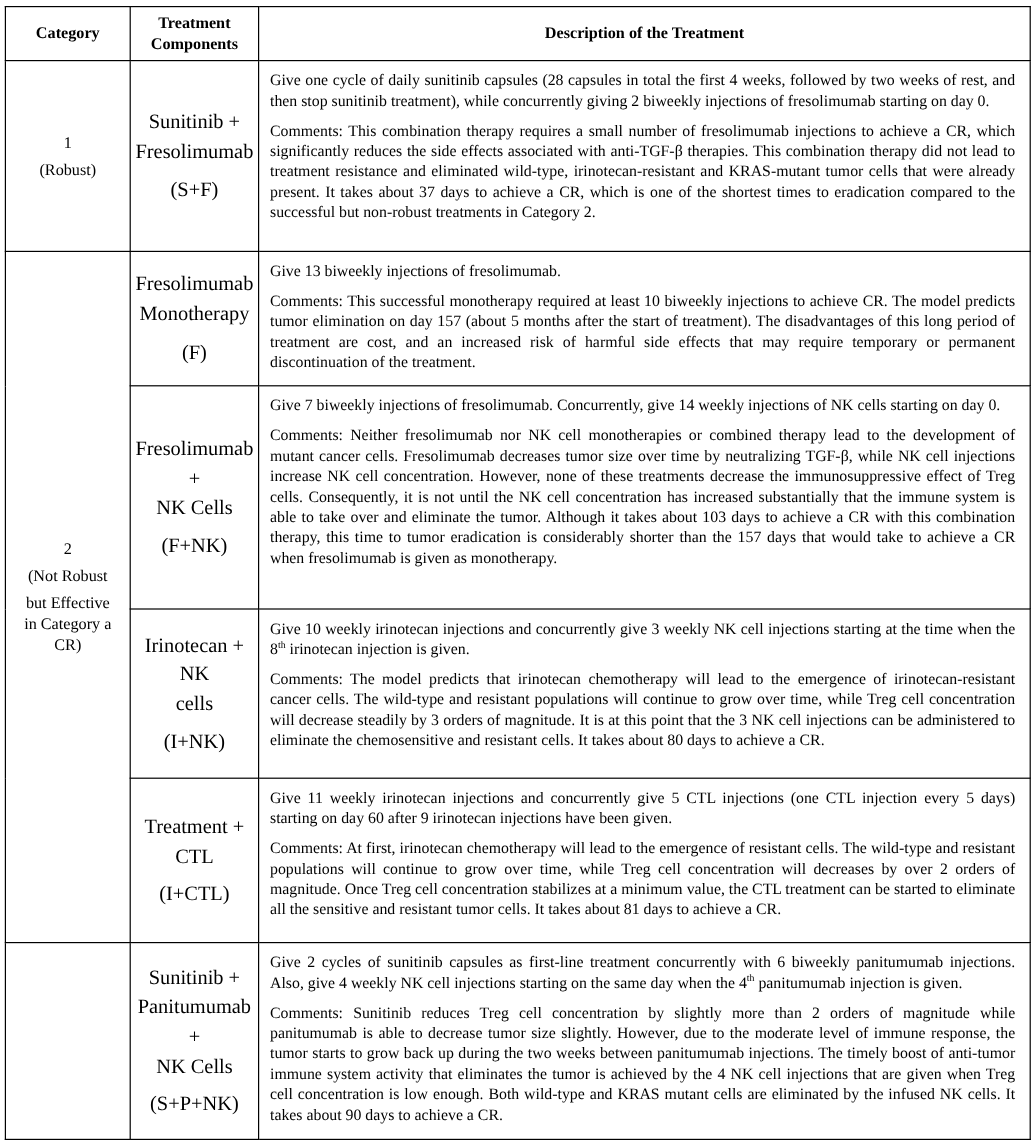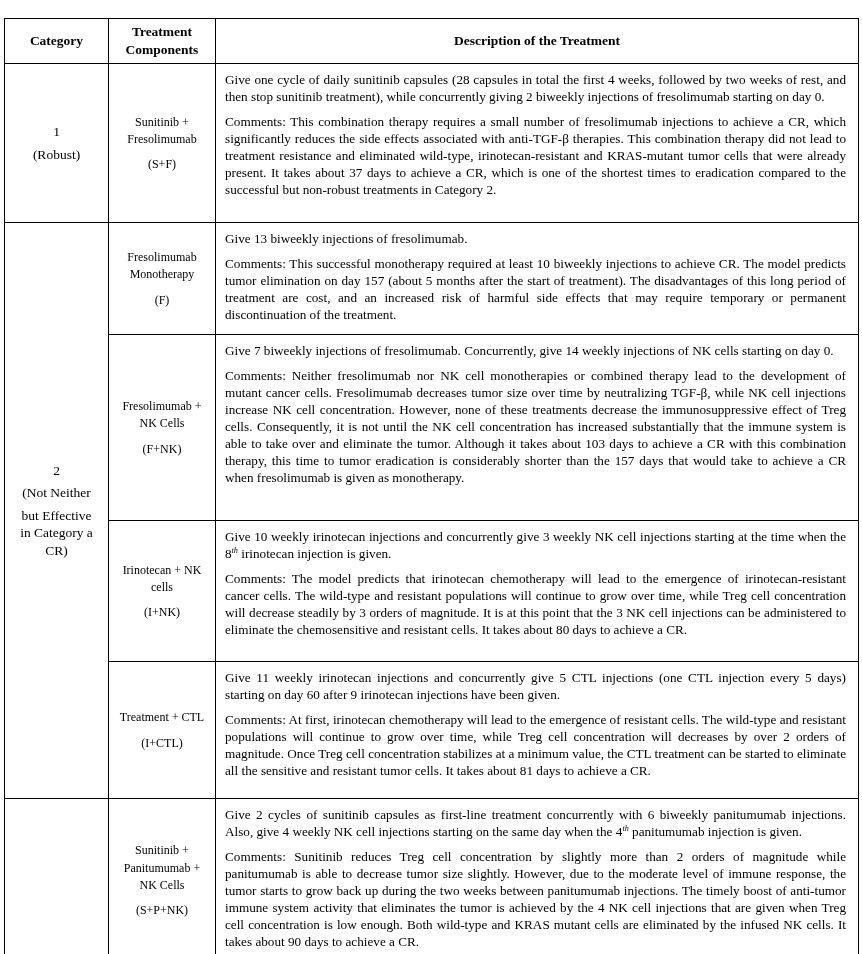--- a/index.html
+++ b/index.html
@@ -13,7 +13,7 @@
     width: 715px;
     height: 954px;
     background: #ffffff;
-    padding: 18px 4px 4px 4px;
+    padding: 5px 4px 4px 4px;
   }
   table.treatment-table {
     border-collapse: collapse;

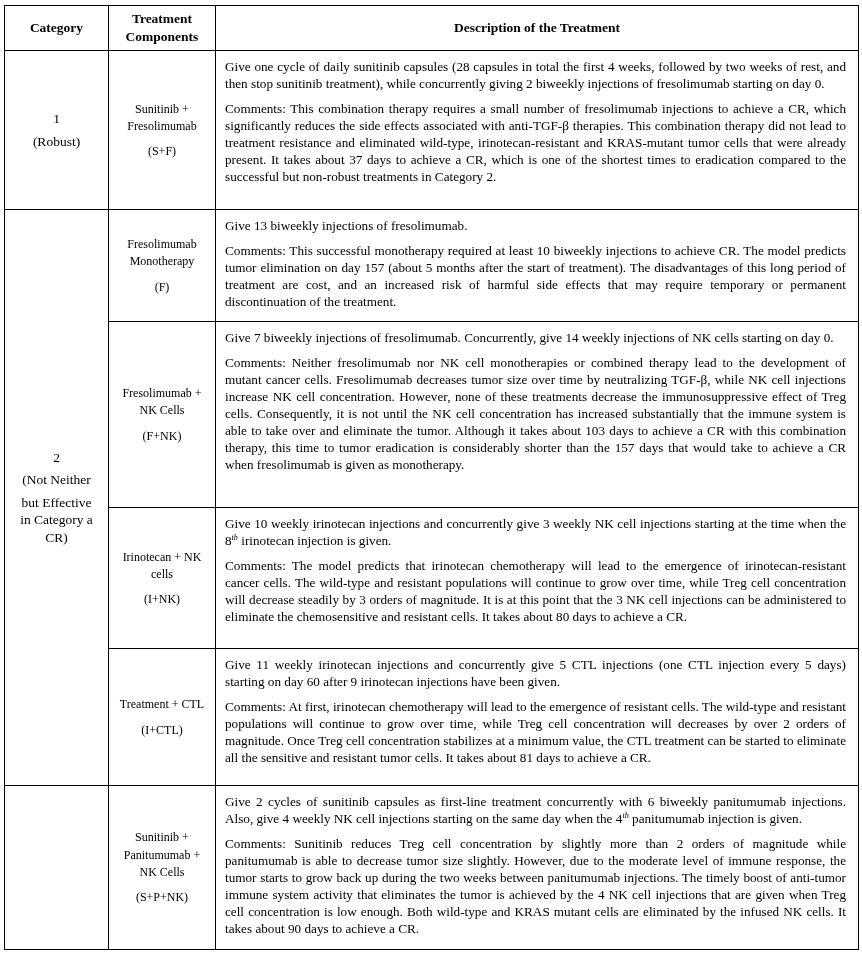--- a/index.html
+++ b/index.html
@@ -48,7 +48,7 @@
   td.comp {
     text-align: center;
     vertical-align: middle;
-    font-size: 12px;
+    font-size: 17px;
     padding: 4px 2px;
     line-height: 1.35;
   }

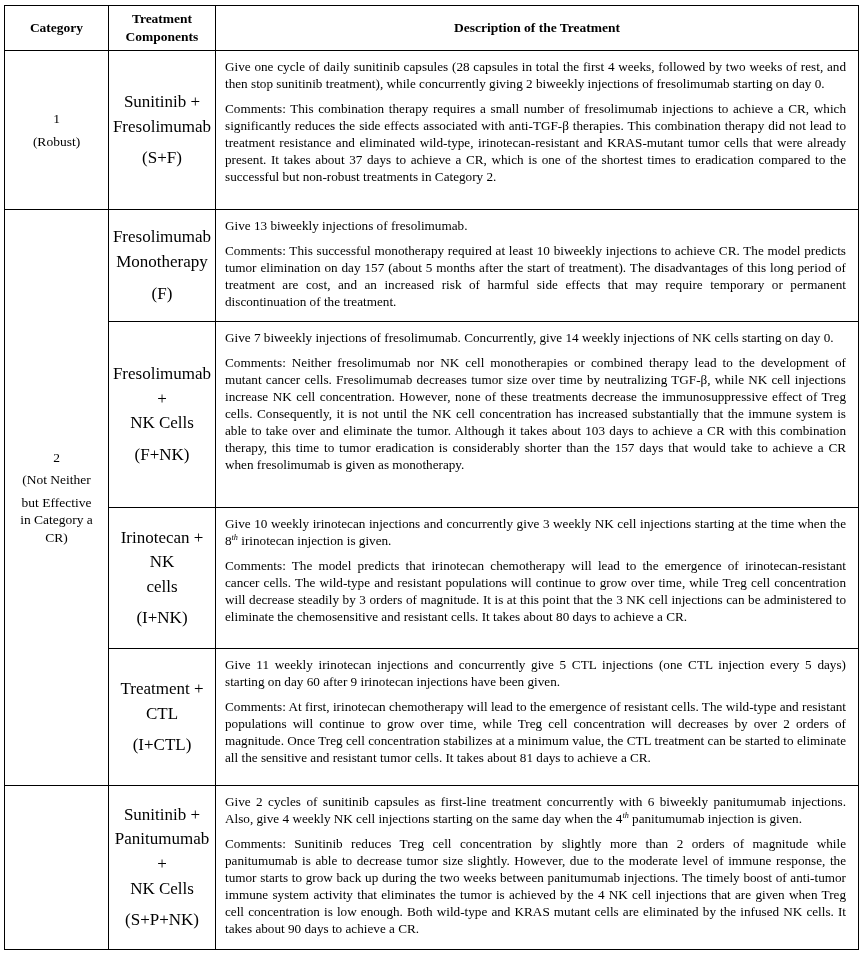--- a/index.html
+++ b/index.html
@@ -113,7 +113,7 @@
               <div>2</div>
             </div>
             <div class="cat-para">
-              <div>(Not Neither</div>
+              <div>(Not Robust</div>
             </div>
             <div class="cat-para">
               <div>but Effective</div>

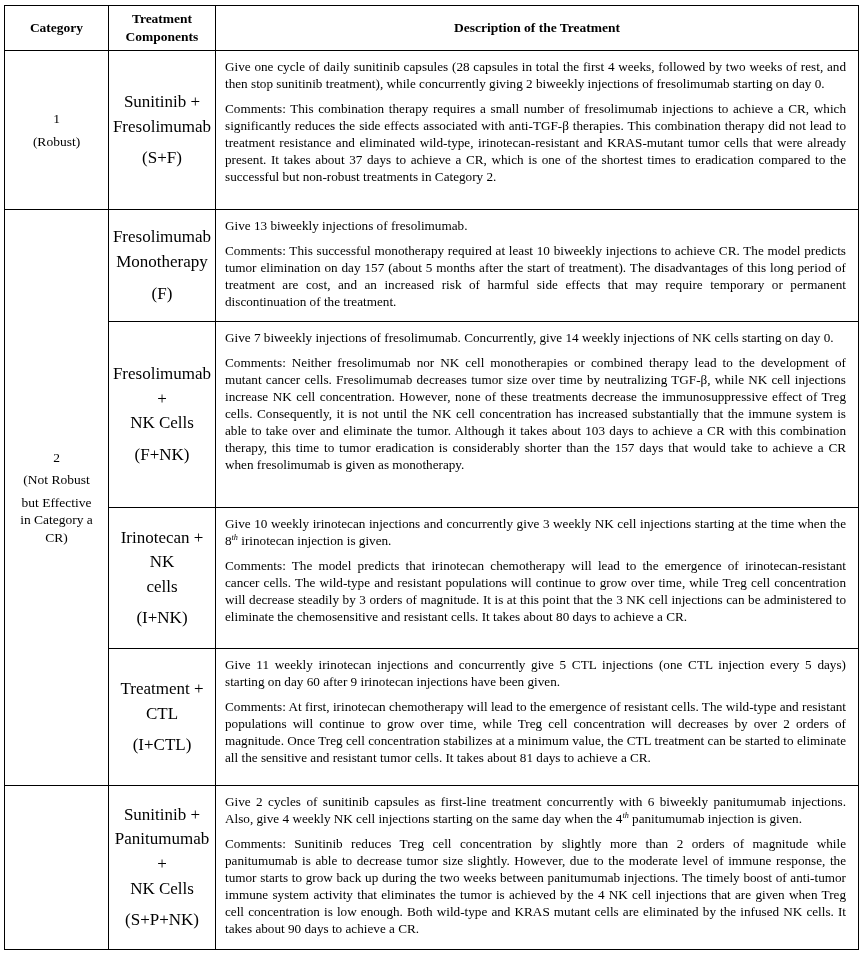--- a/index.html
+++ b/index.html
@@ -66,7 +66,7 @@
   }
   p.desc-para + p.desc-para { margin-top: 8px; }
   b.comments-label { font-weight: normal; }
-  sup { font-size: 0.62em; line-height: 0; vertical-align: super; font-style: italic; }
+  sup { font-size: 0.62em; line-height: 0; vertical-align: super; }
 </style>
 </head>
 <body>

